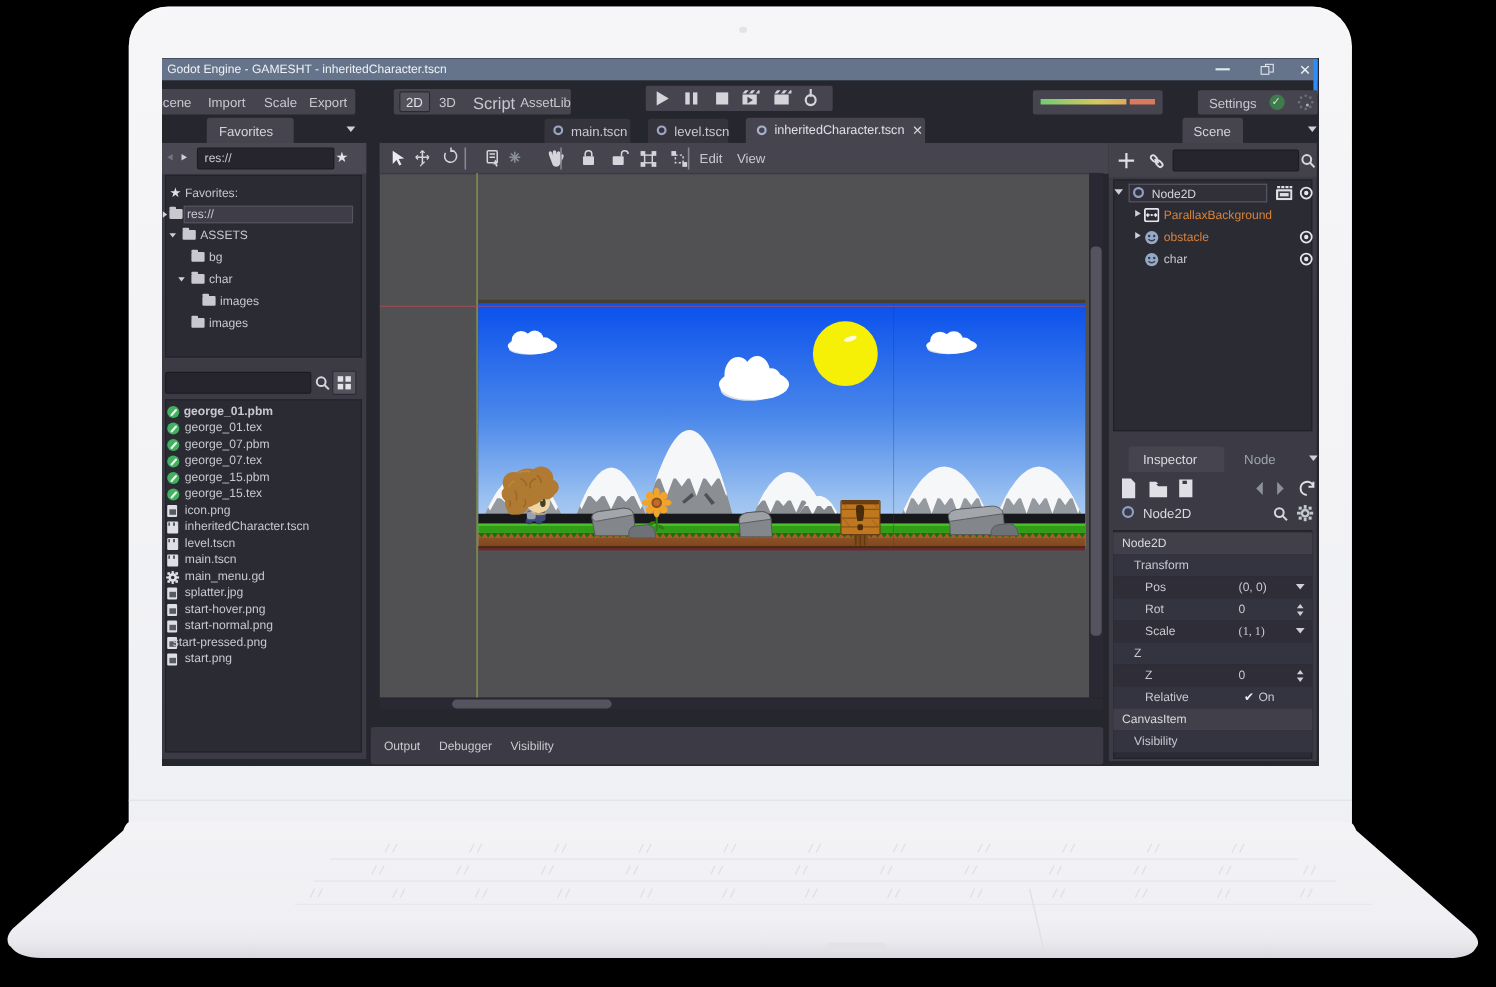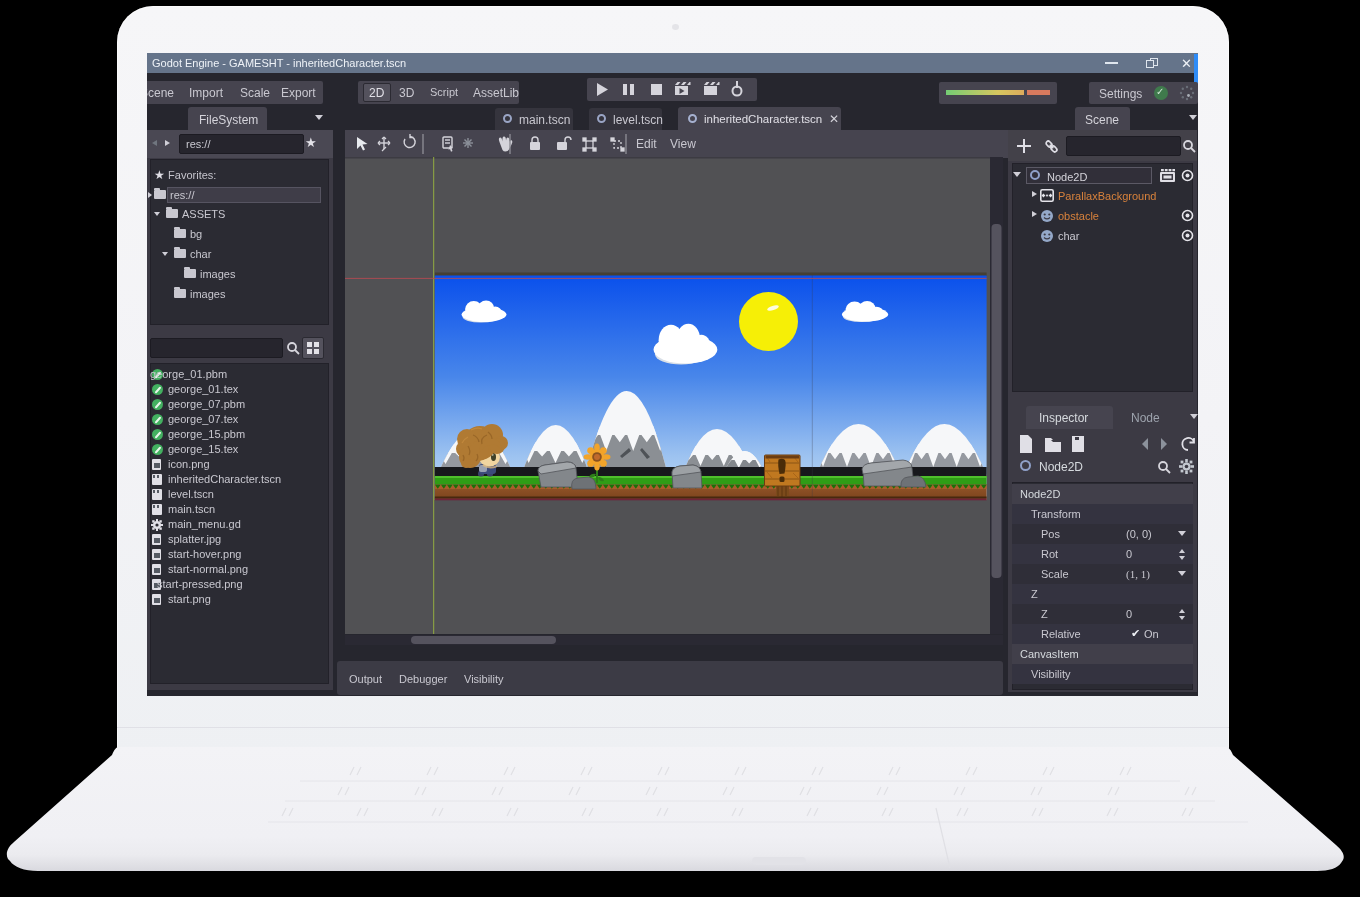--- a/index.html
+++ b/index.html
@@ -54,7 +54,7 @@
 <div class="abs" style="left:216px;top:30px;width:28px;height:19px;background:#54525d;border:1px solid #2b2a32;border-radius:2px;"></div>
 <div class="tx" style="left:222px;top:33px;font-size:12px;color:#e0dfe6;">2D</div>
 <div class="tx" style="left:252px;top:33px;font-size:12px;">3D</div>
-<div class="tx" style="left:283px;top:33px;font-size:11px;">Script</div>
+<div class="tx" style="left:283px;top:33px;font-size:15px;">Script</div>
 <div class="tx" style="left:326px;top:33px;font-size:12px;">AssetLib</div>
 
 <div class="p" style="left:440px;top:25px;width:170px;height:23px;"></div>

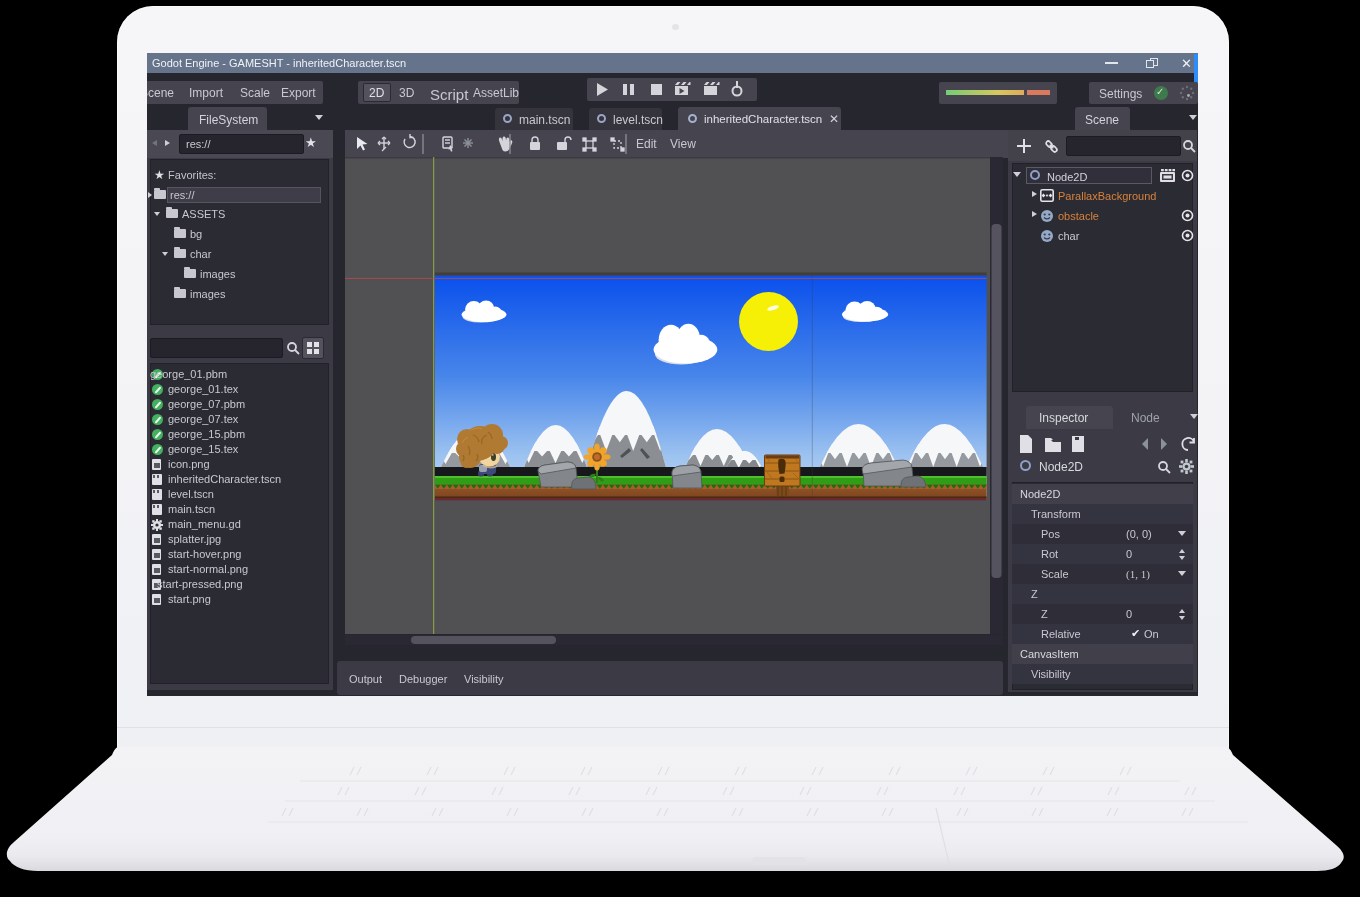--- a/index.html
+++ b/index.html
@@ -99,7 +99,7 @@
 </svg>
 
 <div class="p" style="left:41px;top:54px;width:79px;height:23px;border-radius:3px 3px 0 0;"></div>
-<div class="tx" style="left:52px;top:60px;font-size:12px;color:#d4d3da;">FileSystem</div>
+<div class="tx" style="left:52px;top:60px;font-size:12px;color:#d4d3da;">Favorites</div>
 <div class="cd" style="left:168px;top:62px;"></div>
 
 <div class="abs" style="left:348px;top:55px;width:78px;height:22px;background:#35343d;border-radius:3px 3px 0 0;"></div>

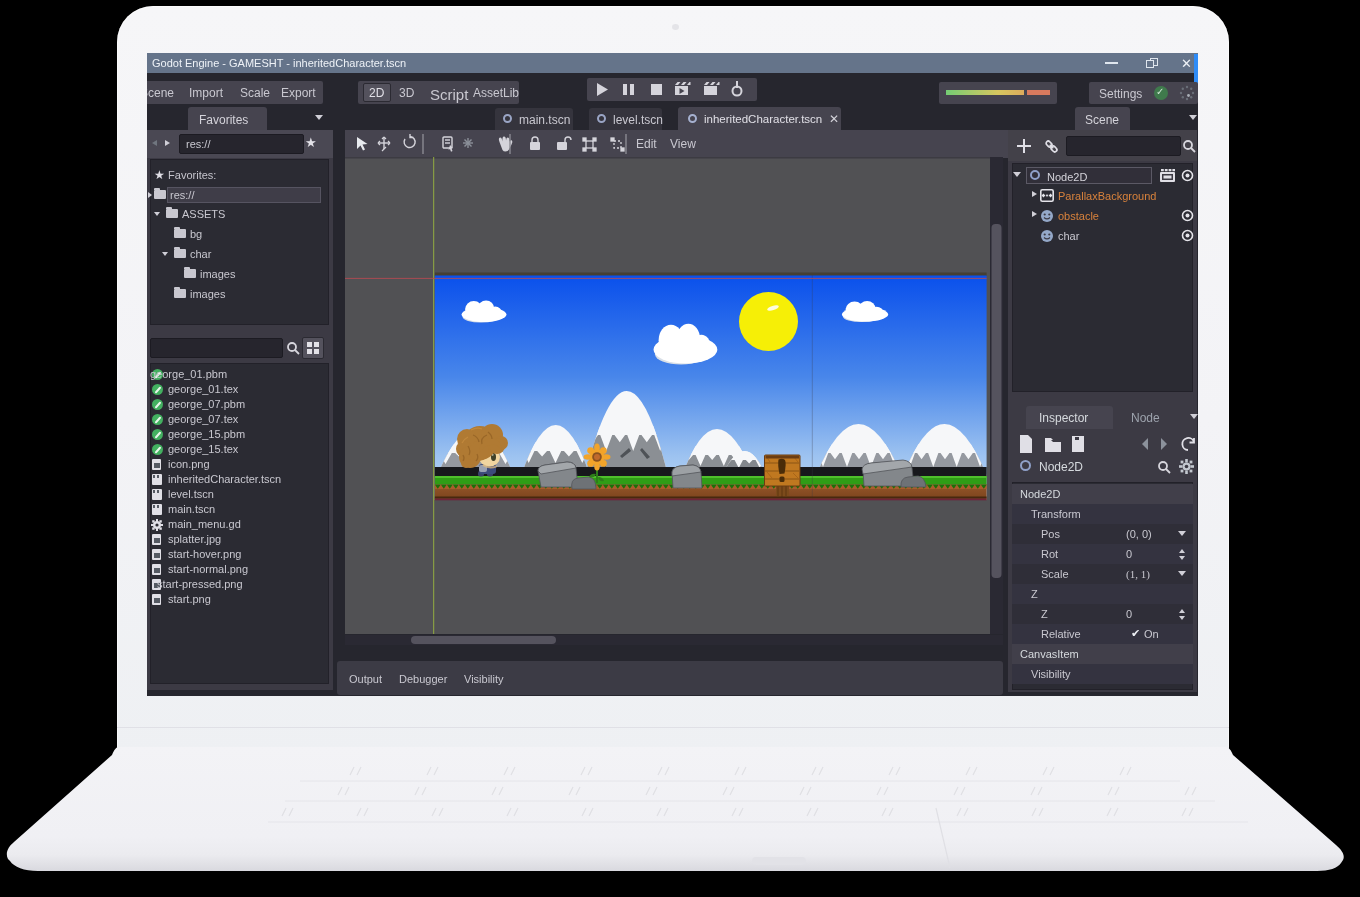--- a/index.html
+++ b/index.html
@@ -156,7 +156,7 @@
 
 <div class="box" style="left:3px;top:310px;width:179px;height:321px;"></div>
 <div class="fg" style="left:5px;top:316px;"></div>
-<div class="tx" style="left:3px;top:315px;">george_01.pbm</div>
+<div class="tx" style="left:20px;top:315px;font-weight:bold;">george_01.pbm</div>
 <div class="fg" style="left:5px;top:331px;"></div>
 <div class="tx" style="left:21px;top:330px;">george_01.tex</div>
 <div class="fg" style="left:5px;top:346px;"></div>

